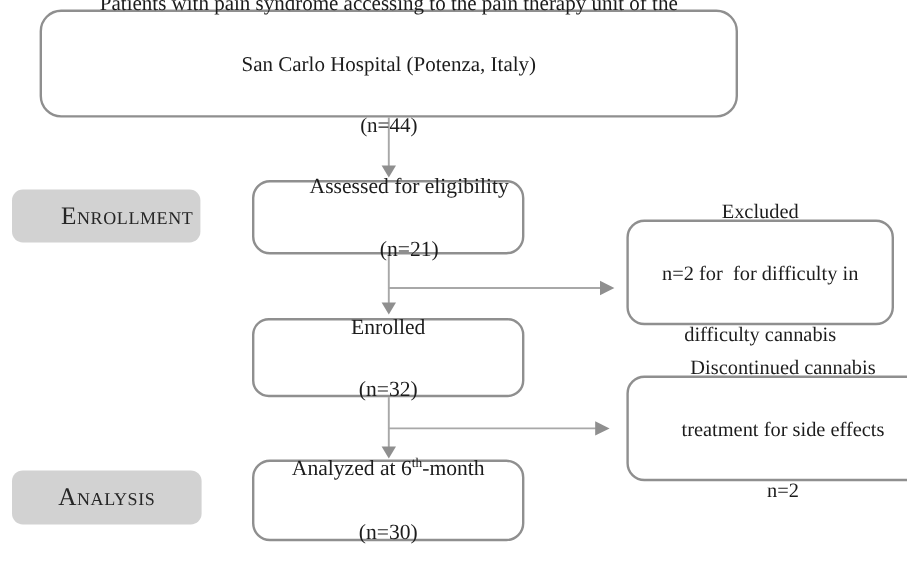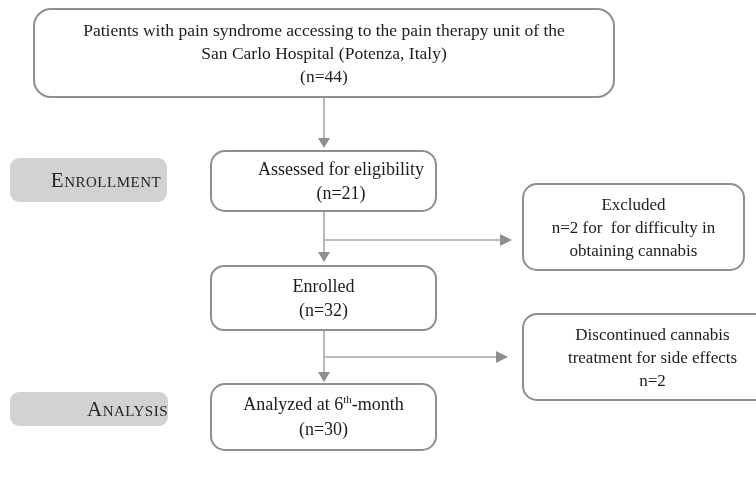--- a/index.html
+++ b/index.html
@@ -13,6 +13,7 @@
     position:absolute; border:2px solid #8f8f8f; border-radius:15px; background:#ffffff;
     display:flex; flex-direction:column; justify-content:center; align-items:center;
     text-align:center;
+    gap:28px;
   }
   .node .ln { white-space:pre-wrap; }
   .node-pop   { left:33px;  top:8px;   width:582px; height:90px; font-size:17.5px; line-height:23px; border-radius:18px; }

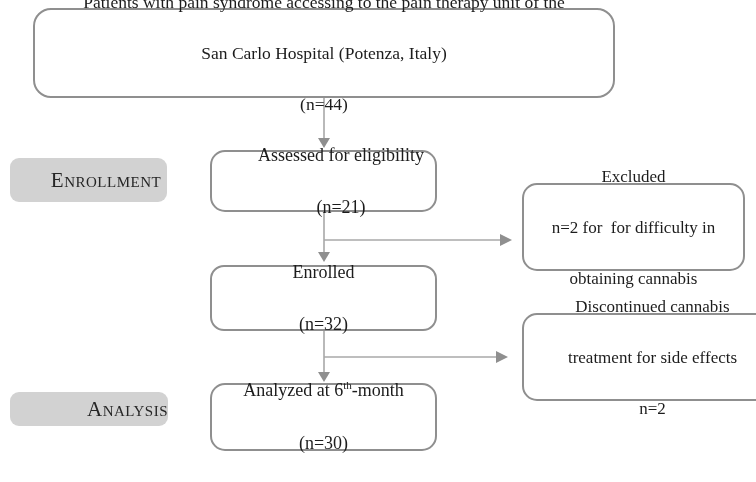--- a/index.html
+++ b/index.html
@@ -79,7 +79,7 @@
   <div class="node node-exc">
     <div class="ln">Excluded</div>
     <div class="ln">n=2 for  for difficulty in</div>
-    <div class="ln">obtaining cannabis</div>
+    <div class="ln">difficulty cannabis</div>
   </div>
 
   <div class="node node-enr">

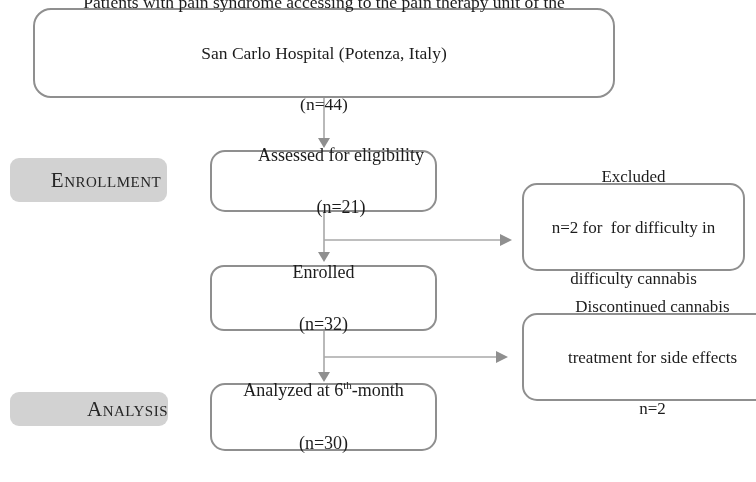--- a/index.html
+++ b/index.html
@@ -29,7 +29,7 @@
     font-variant:small-caps; font-size:21px; letter-spacing:0.5px; color:#262626;
   }
   .stage-enroll { left:10px; top:158px; width:157px; height:44px;padding-left:35px; }
-  .stage-analys { left:10px; top:392px; width:158px; height:34px;justify-content:flex-end; }
+  .stage-analys { left:10px; top:392px; width:158px; height:45px; }
   .arrows line    { stroke:#a8a8a8; stroke-width:1.6; }
   .arrows polygon { fill:#8f8f8f; }
 </style>

